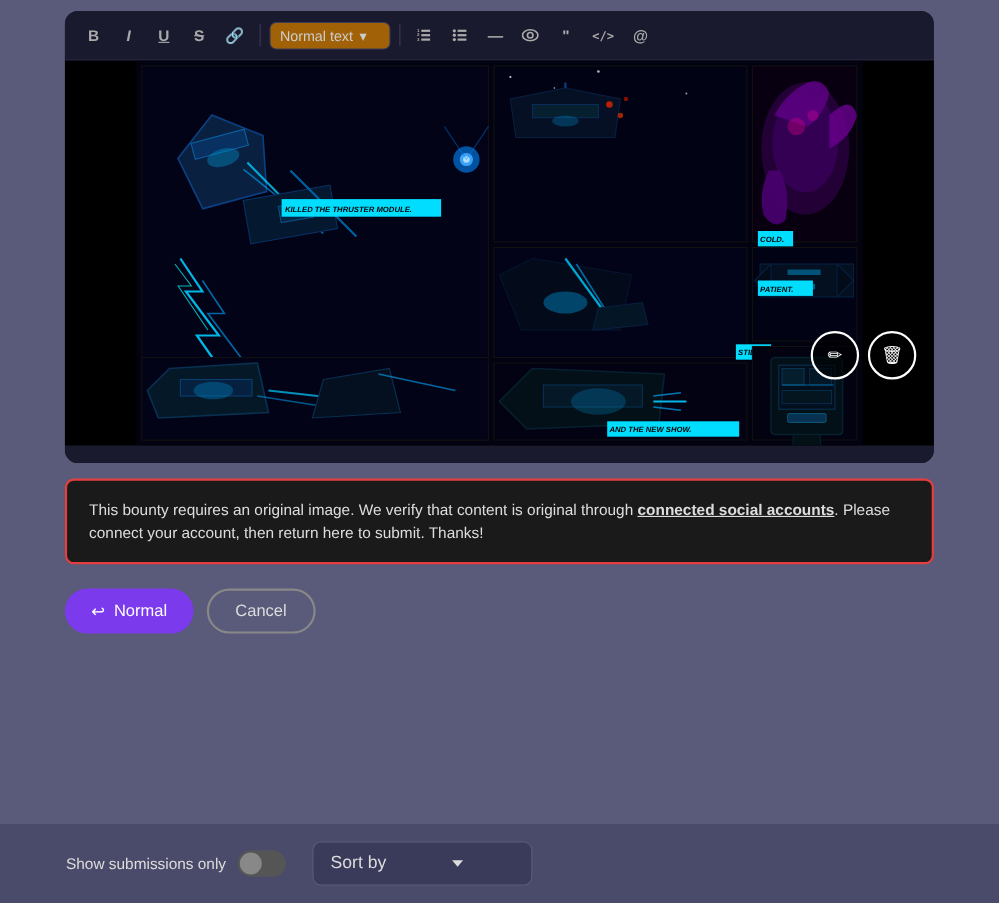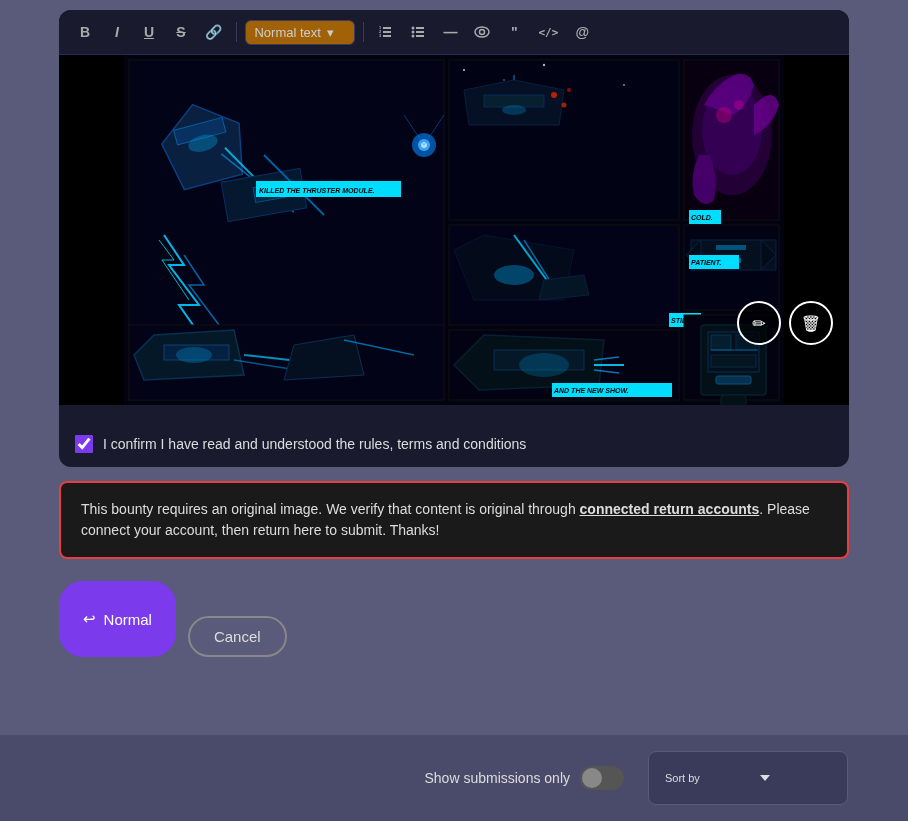--- a/index.html
+++ b/index.html
@@ -487,10 +487,6 @@
       
     </div>
 
-    <div class="confirm-row">
-      <input type="checkbox" class="confirm-checkbox" checked="" style="">
-      <label class="confirm-label">I confirm I have read and understood the rules, terms and conditions</label>
-    </div>
   </div>
 
   <div class="warning-box">

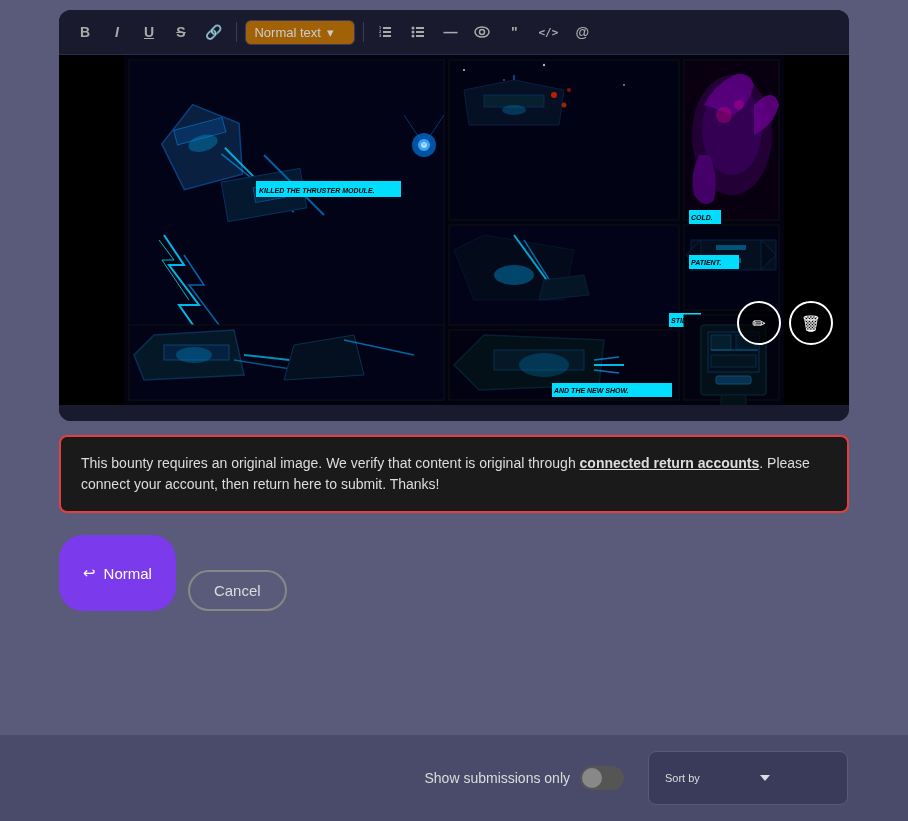--- a/index.html
+++ b/index.html
@@ -490,7 +490,7 @@
   </div>
 
   <div class="warning-box">
-    <span>This bounty requires an original image. We verify that content is original through </span><a href="#">connected return accounts</a><span>. Please connect your account, then return here to submit. Thanks!</span>
+    <span>This bounty requires an original image. We verify that content is original through </span><a href="#">connected social accounts</a><span>. Please connect your account, then return here to submit. Thanks!</span>
   </div>
 
   <div class="action-row">

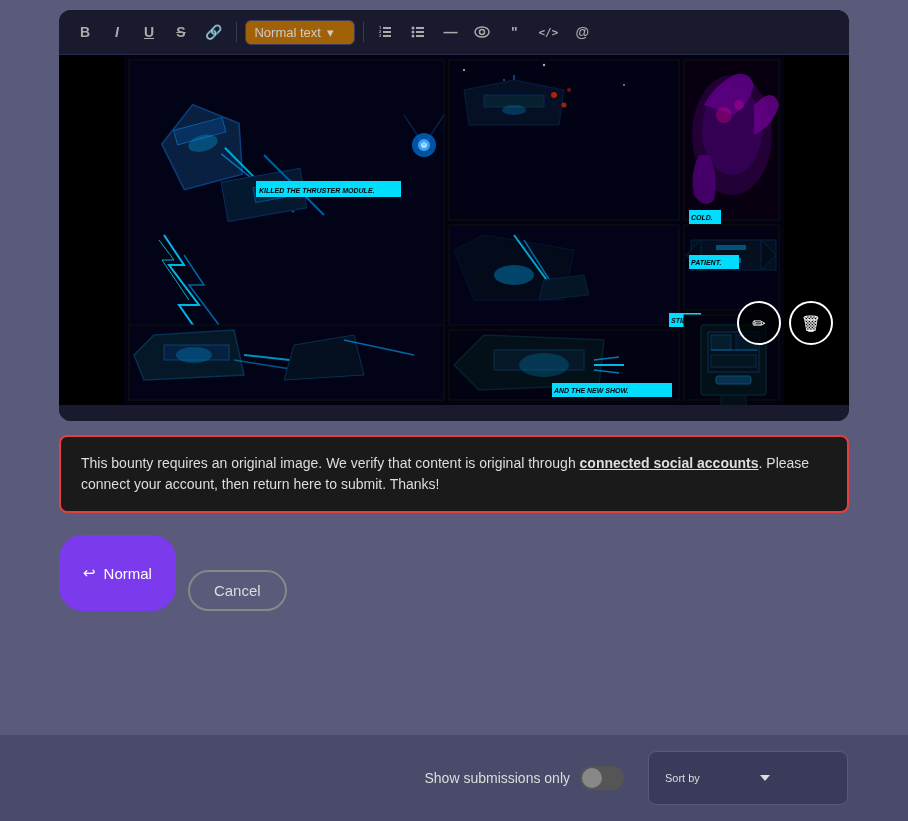--- a/index.html
+++ b/index.html
@@ -179,7 +179,6 @@
       border-radius: 24px;
       font-size: 15px;
       cursor: pointer;
-      margin-top: 35px;
     }
 
     

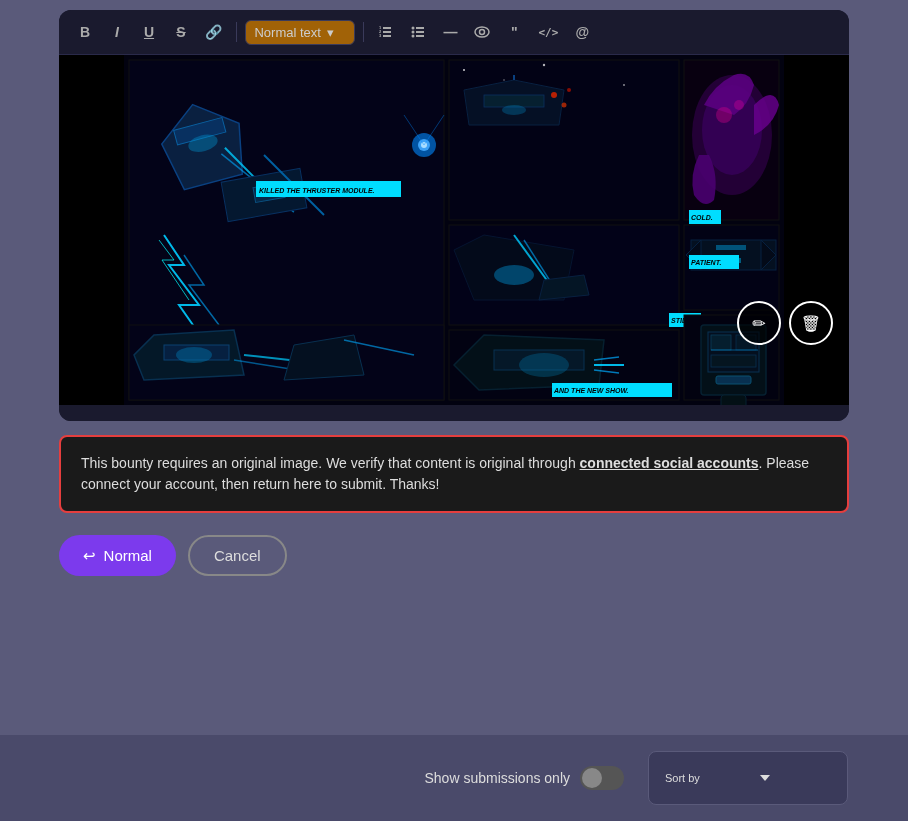--- a/index.html
+++ b/index.html
@@ -187,7 +187,7 @@
       background: #4a4a6a;
       display: flex;
       align-items: center;
-      justify-content: flex-end;
+      justify-content: flex-start;
       padding: 16px 60px;
       gap: 24px;
       position: fixed;

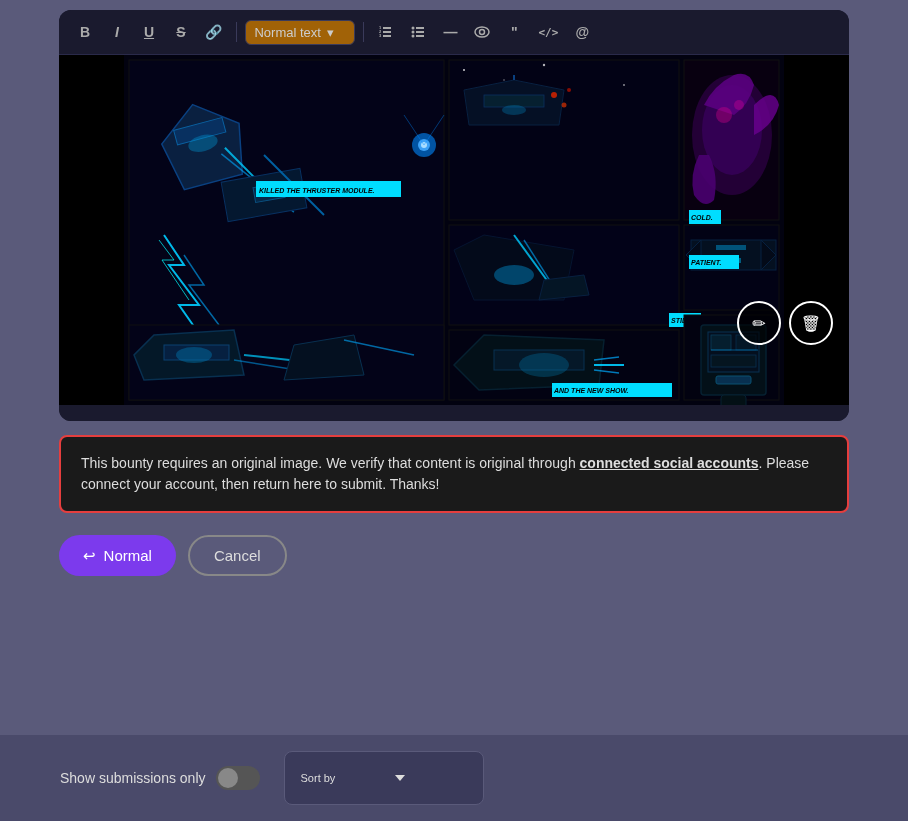--- a/index.html
+++ b/index.html
@@ -232,8 +232,8 @@
       border: 1px solid #5a5a7a;
       border-radius: 8px;
       color: #ddd;
-      padding: 20px 16px;
-      font-size: 11px;
+      padding: 10px 16px;
+      font-size: 16px;
       cursor: pointer;
       display: flex;
       align-items: center;

